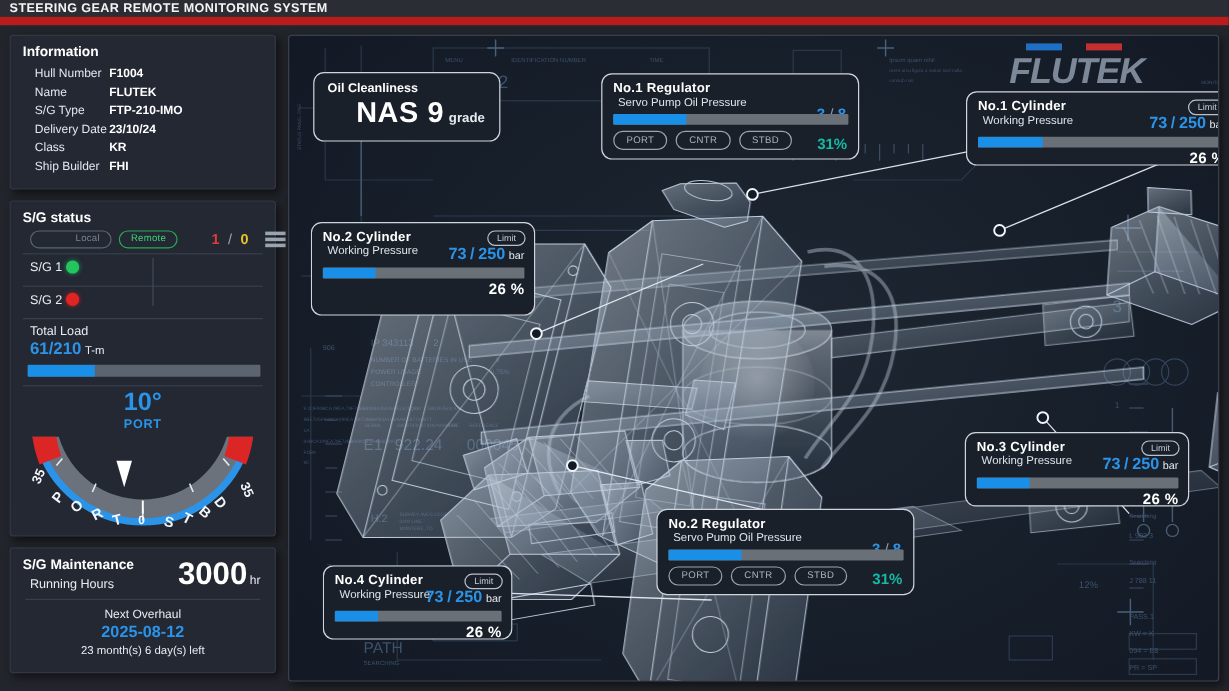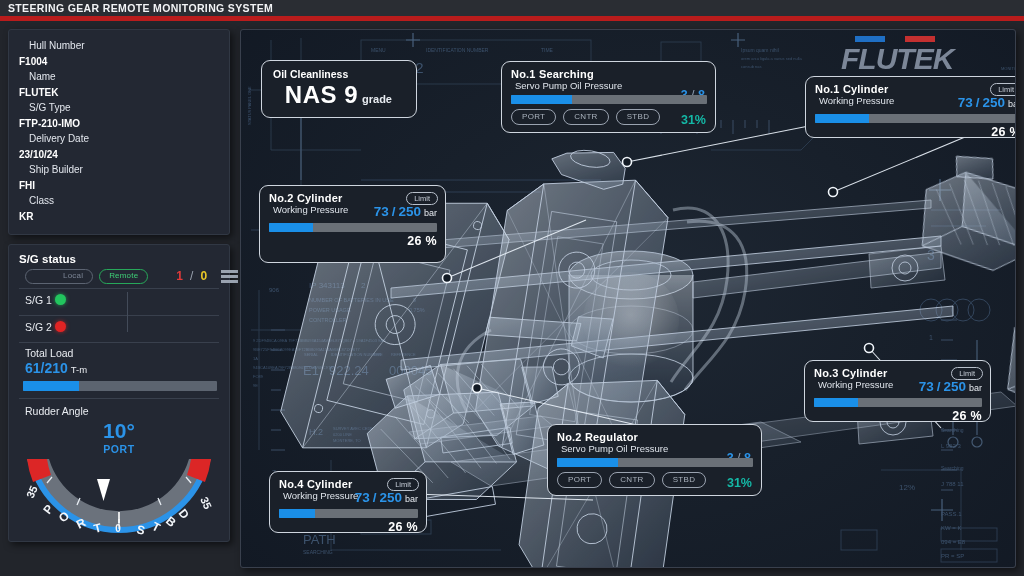--- a/index.html
+++ b/index.html
@@ -14,7 +14,7 @@
   
   .titlebar {
     position: absolute; left: 0; top: 0; width: 1024px; height: 21px;
-    background: #2a2d33; border-bottom: 5px solid #b91c1c;
+    background: #2a2d33; border-bottom: 7px solid #b91c1c;
     display: flex; align-items: center;
   }
   .titlebar .t {

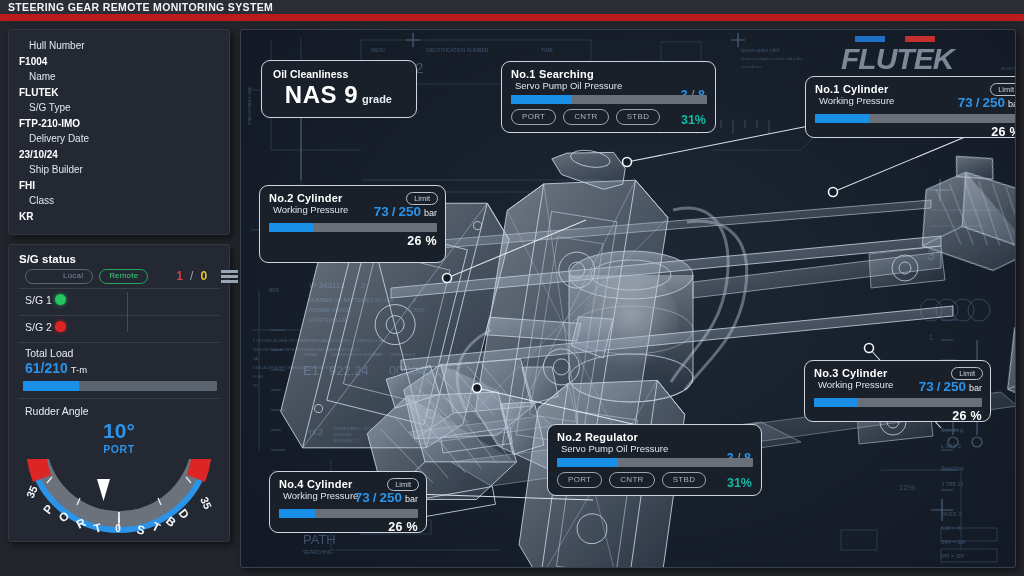--- a/index.html
+++ b/index.html
@@ -149,6 +149,7 @@
 
     <div class="panel" style="margin-bottom:9px;">
       <div class="panel-inner">
+        <div class="panel-title">Information</div>
         <div class="info-row">
           <div class="info-k">Hull Number</div>
           <div class="info-v">F1004</div>

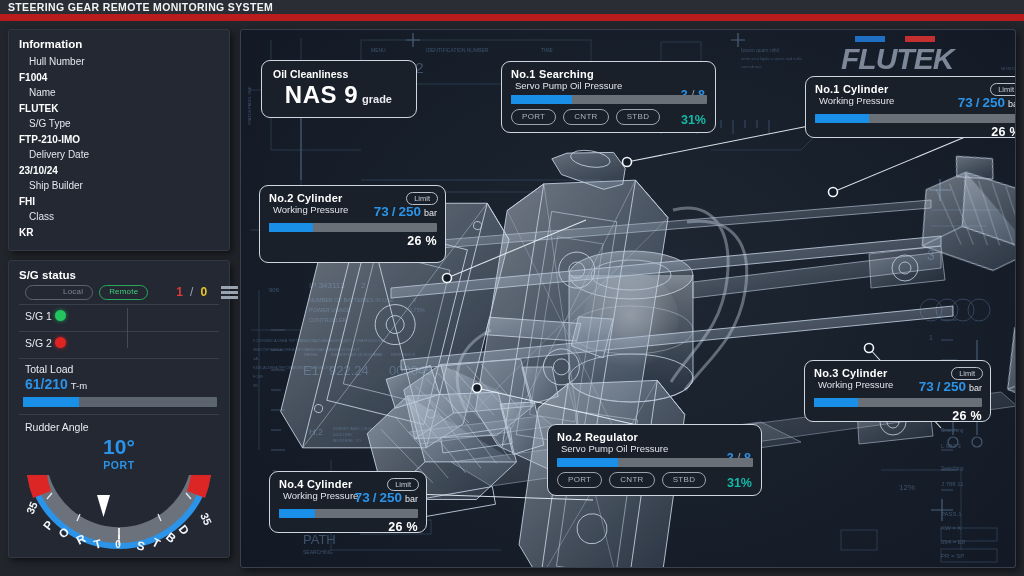--- a/index.html
+++ b/index.html
@@ -35,7 +35,7 @@
   .panel-title { font-size: 11.5px; font-weight: bold; color: #ffffff; margin-bottom: 4px; }
 
   
-  .info-row { display: flex; font-size: 10px; line-height: 15.5px; flex-direction: column; }
+  .info-row { display: flex; font-size: 10px; line-height: 15.5px; }
   .info-k { width: 72px; color: #e3e7ee; padding-left: 10px; }
   .info-v { font-weight: bold; color: #ffffff; }
 

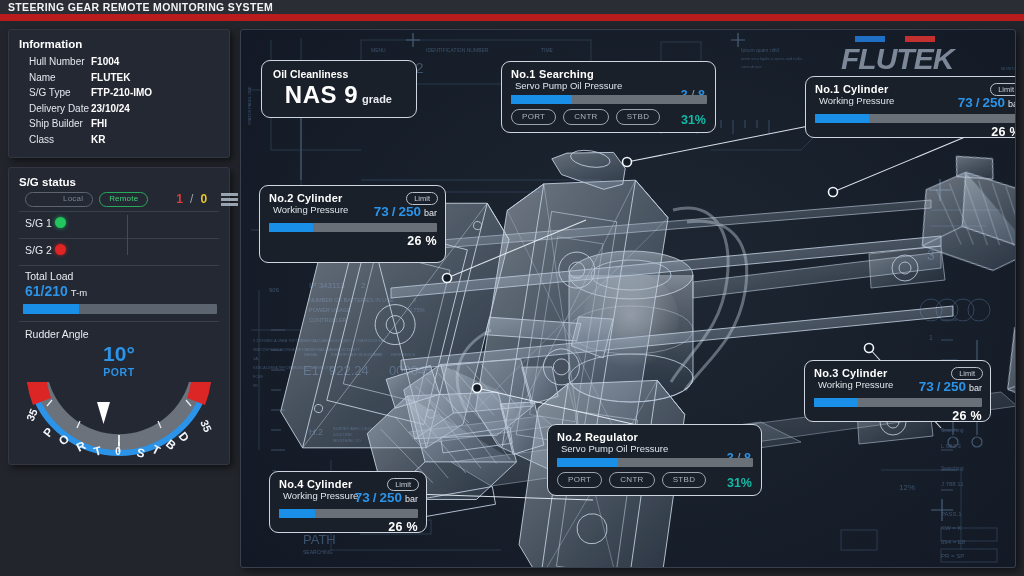--- a/index.html
+++ b/index.html
@@ -130,7 +130,7 @@
   .reg-counts .sl { color: #8fa0b4; font-weight: normal; }
   .reg-pct { position: absolute; right: 9px; bottom: 5px; font-size: 12.5px; font-weight: bold; color: #14b8a6; }
 
-  .oil-card { position: absolute; background: #1a2029; border: 1px solid #cfd6df; border-radius: 9px; padding: 7px 24px 8px 11px; }
+  .oil-card { position: absolute; background: #1a2029; border: 1px solid #cfd6df; border-radius: 9px; padding: 7px 12px 8px 11px; }
   .oil-title { font-size: 10.5px; font-weight: bold; color: #fff; }
   .oil-val { text-align: right; margin-top: 1px; }
   .oil-val b { font-size: 24px; font-weight: bold; color: #fff; letter-spacing: .5px; }

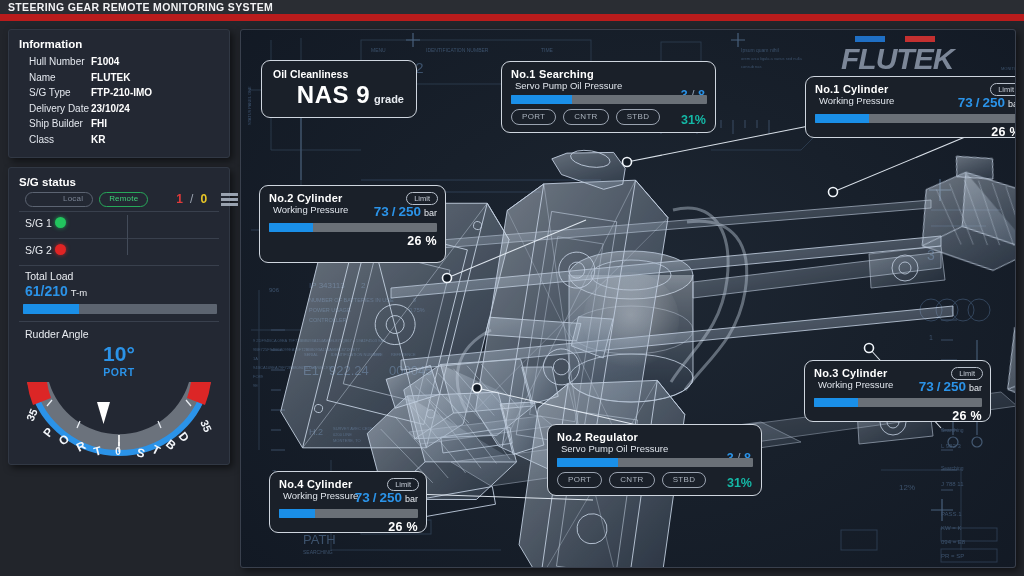--- a/index.html
+++ b/index.html
@@ -624,7 +624,7 @@
     </div>
 
     <div class="card" style="left:260px; top:31px; width:215px; height:72px;">
-      <div class="card-title">No.1 Searching</div>
+      <div class="card-title">No.1 Regulator</div>
       <div class="card-sub">Servo Pump Oil Pressure</div>
       <div class="reg-counts">
         <span>3</span>

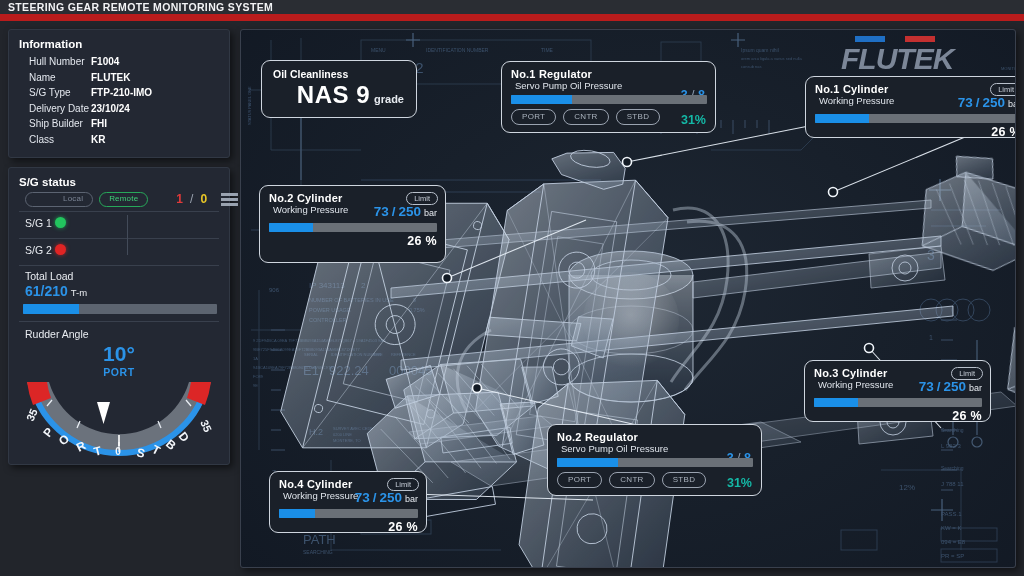--- a/index.html
+++ b/index.html
@@ -167,12 +167,12 @@
           <div class="info-v">23/10/24</div>
         </div>
         <div class="info-row">
+          <div class="info-k">Class</div>
+          <div class="info-v">KR</div>
+        </div>
+        <div class="info-row">
           <div class="info-k">Ship Builder</div>
           <div class="info-v">FHI</div>
-        </div>
-        <div class="info-row">
-          <div class="info-k">Class</div>
-          <div class="info-v">KR</div>
         </div>
       </div>
     </div>

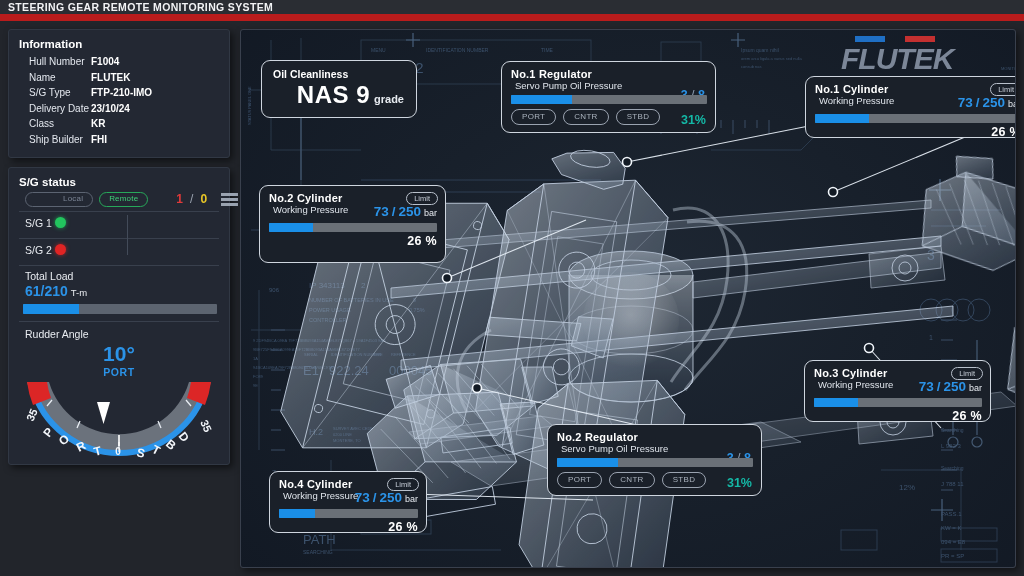--- a/index.html
+++ b/index.html
@@ -222,7 +222,6 @@
         </div>
         <div class="sg-line" style="margin-top:7px;"></div>
 
-        <div class="rudder-lbl">Rudder Angle</div>
         <div class="rudder-val">10°</div>
         <div class="rudder-side">PORT</div>
 

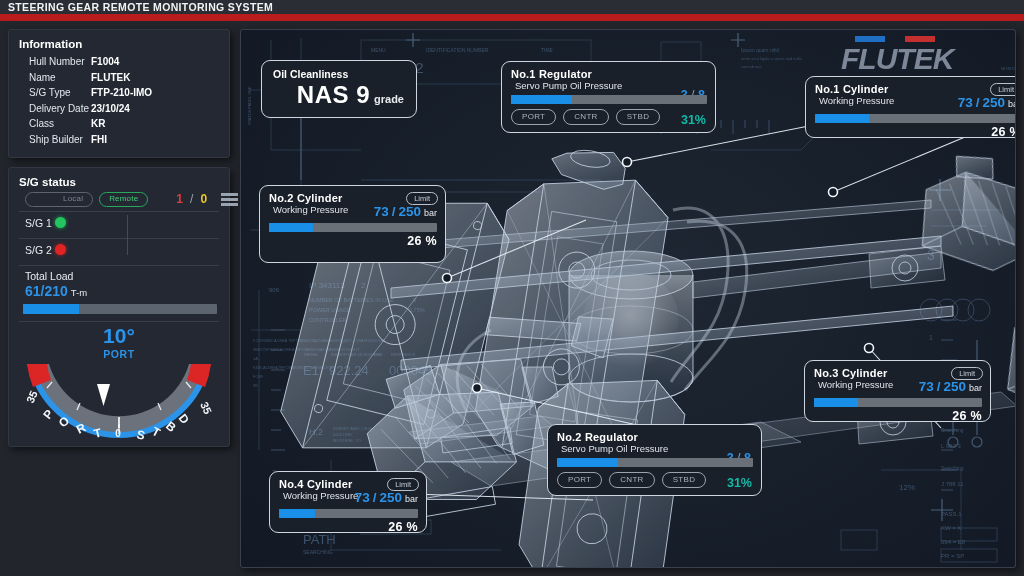--- a/index.html
+++ b/index.html
@@ -263,6 +263,24 @@
       </div>
     </div>
 
+    <div class="panel">
+      <div class="panel-inner" style="padding-bottom:12px;">
+        <div class="mt-top">
+          <div>
+            <div class="panel-title">S/G Maintenance</div>
+            <div class="mt-hours-lbl">Running Hours</div>
+          </div>
+          <div style="display:flex;align-items:baseline;padding-right:2px;">
+            <span class="mt-hours">3000</span>
+            <span class="mt-hr-unit">hr</span>
+          </div>
+        </div>
+        <div class="mt-line"></div>
+        <div class="mt-next">Next Overhaul</div>
+        <div class="mt-date">2025-08-12</div>
+        <div class="mt-left">23 month(s) 6 day(s) left</div>
+      </div>
+    </div>
   </div>
 
   <div class="stage">

